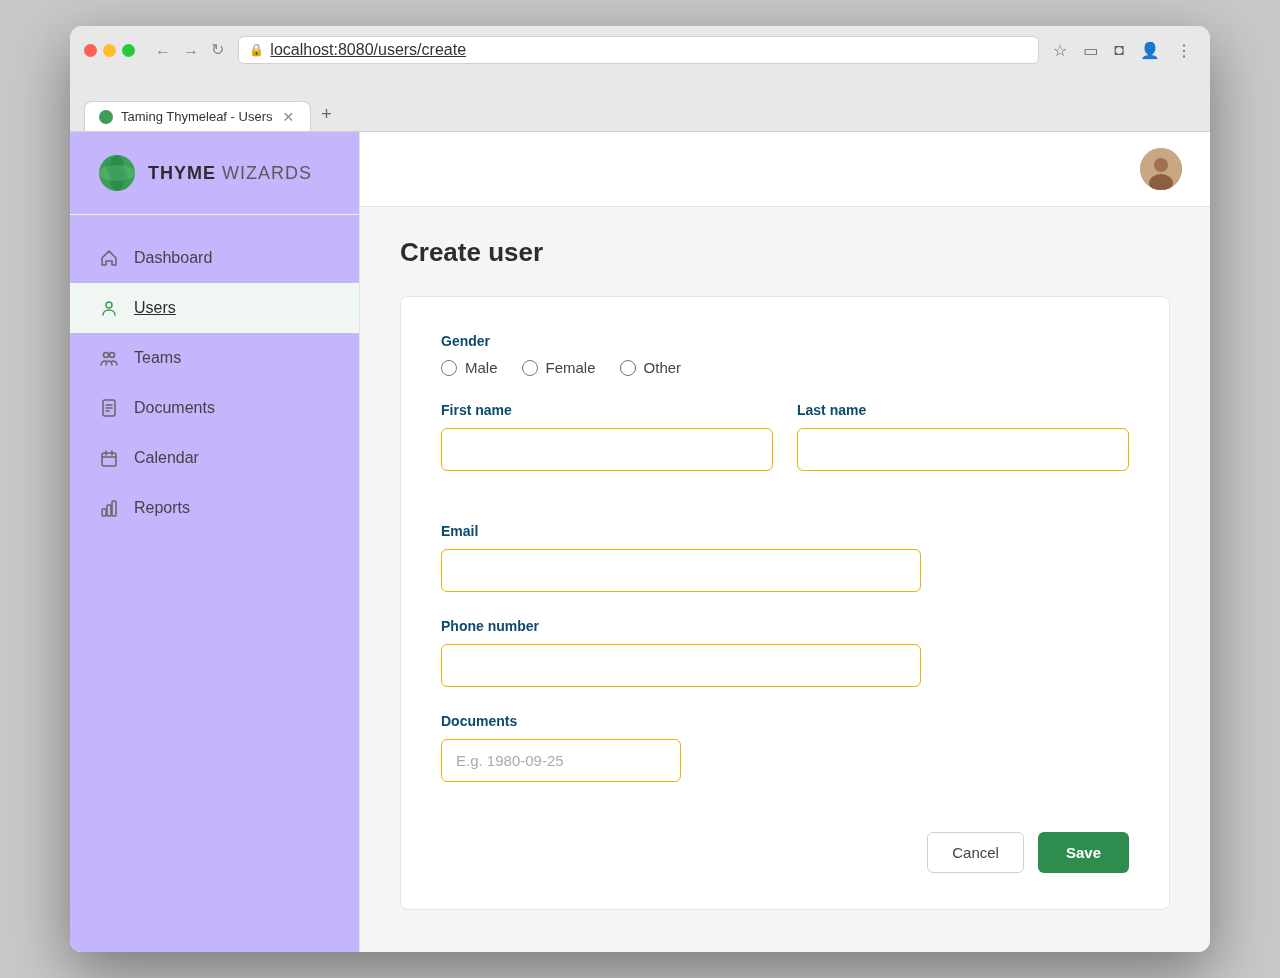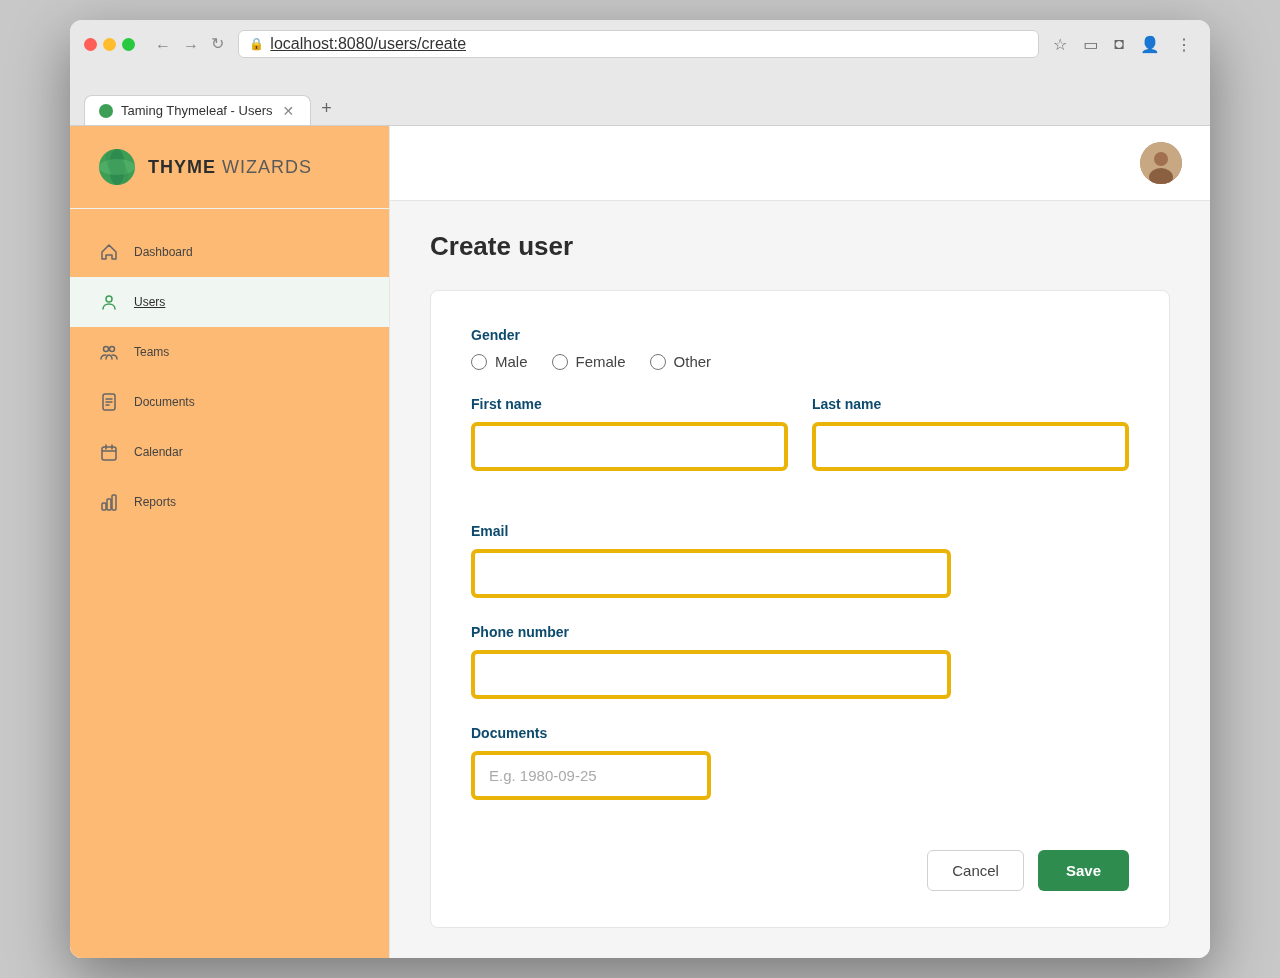--- a/index.html
+++ b/index.html
@@ -163,8 +163,8 @@
 
     
     .sidebar {
-      width: 320px;
-      background: #fdba74;
+      width: 290px;
+      background: #c4b5fd;
       border-right: 1px solid #e5e5e5;
       display: flex;
       flex-direction: column;

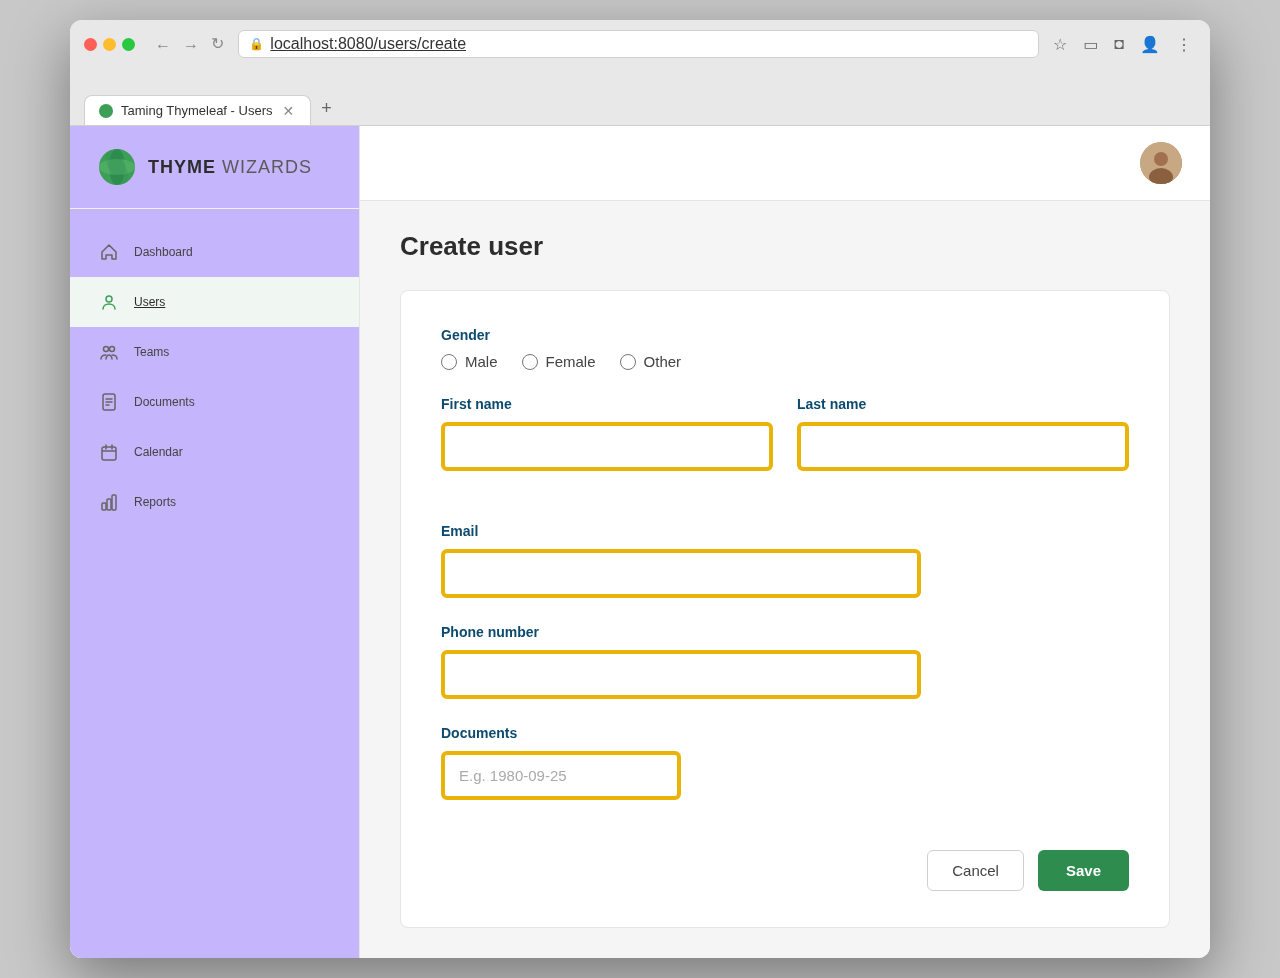--- a/index.html
+++ b/index.html
@@ -203,7 +203,7 @@
       gap: 14px;
       padding: 14px 28px;
       cursor: pointer;
-      font-size: 12px;
+      font-size: 16px;
       color: #444;
       border-radius: 0;
       transition: background 0.15s;

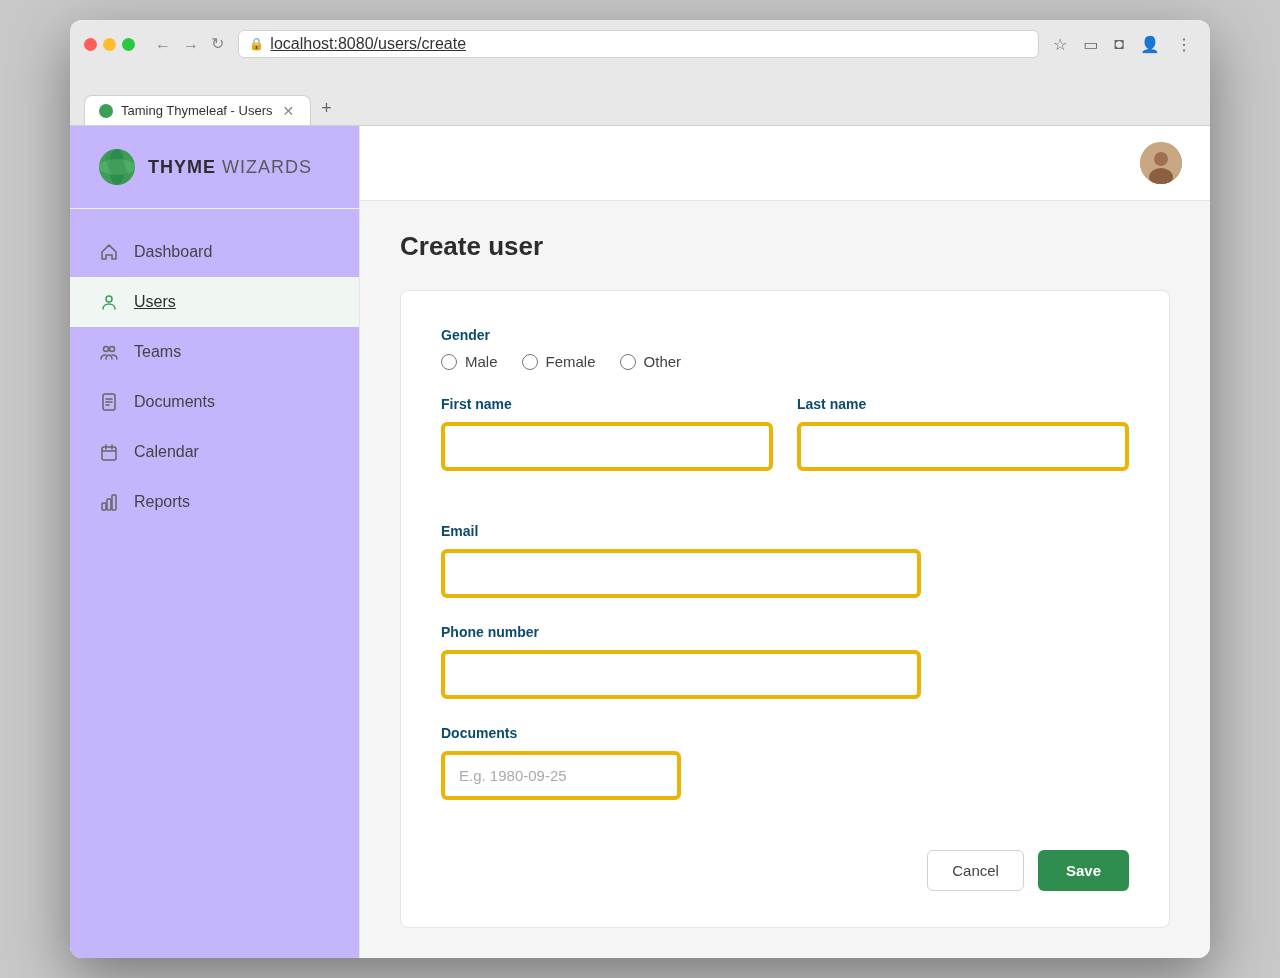--- a/index.html
+++ b/index.html
@@ -325,7 +325,7 @@
 
     .input-field {
       width: 100%;
-      border: 4px solid #eab308;
+      border: 1px solid #eab308;
       border-radius: 6px;
       padding: 12px 14px;
       font-size: 15px;

